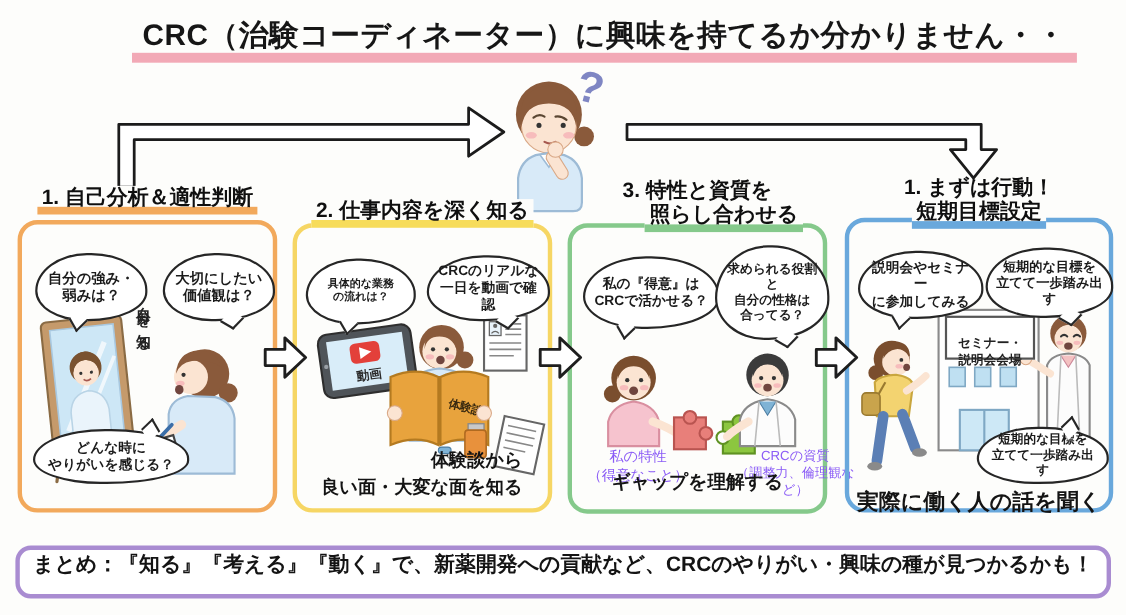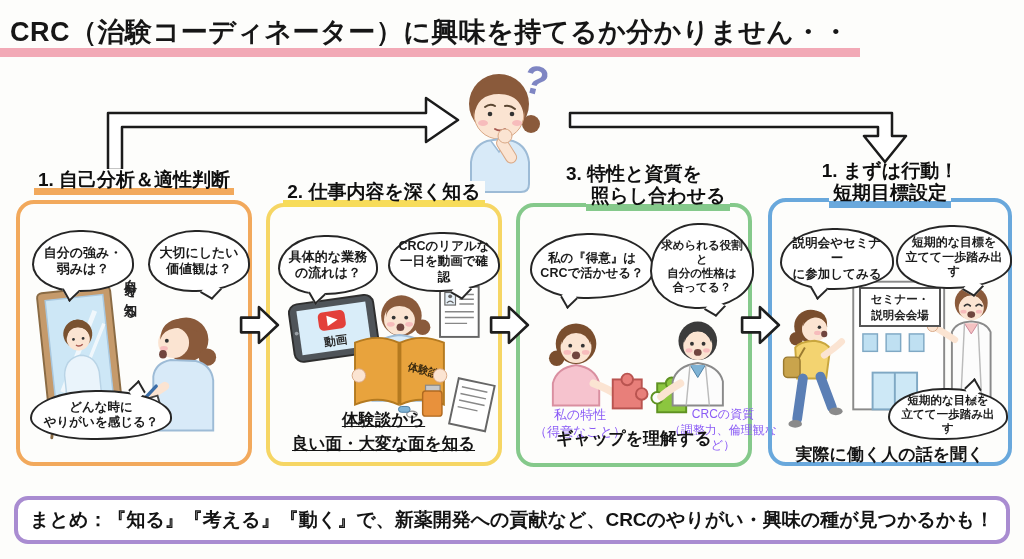--- a/index.html
+++ b/index.html
@@ -11,7 +11,7 @@
   .stage{position:relative;width:1024px;height:559px;}
 
   
-  .title{position:absolute;left:0;top:14px;width:979px;text-align:left;z-index:4;}
+  .title{position:absolute;left:0;top:14px;width:979px;text-align:right;z-index:4;}
   .title-hl{
     display:inline-block;font-size:27px;font-weight:700;letter-spacing:0.5px;color:#161616;
     background-image:linear-gradient(#F2A9B6,#F2A9B6);

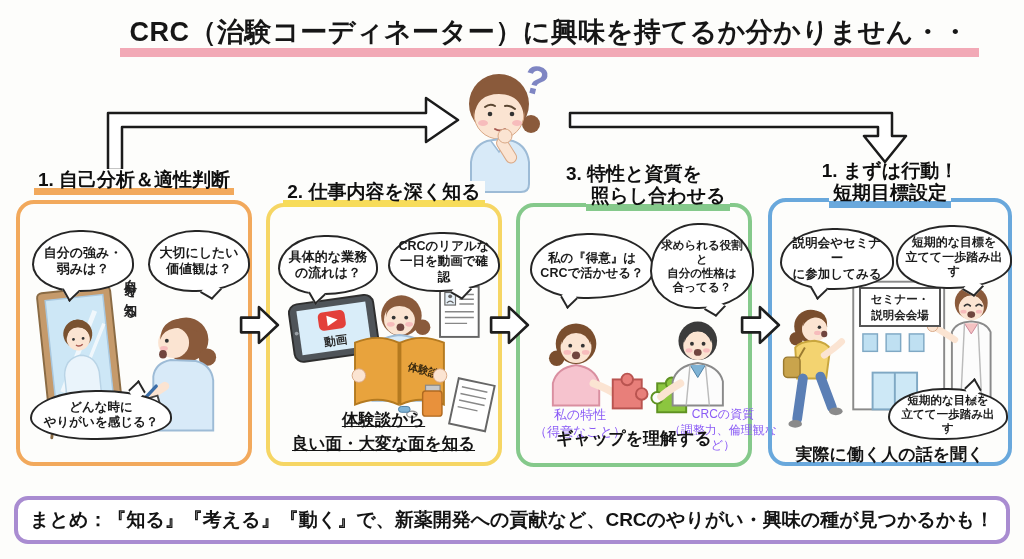--- a/index.html
+++ b/index.html
@@ -229,7 +229,7 @@
         <rect x="133" y="206" width="12" height="6" rx="3" fill="#7FB3D5" stroke="#4d7ea3" stroke-width="1"></rect>
       </g>
     </svg>
-    <div class="bubble" style="left:8px;top:28px;width:100px;height:60px;font-size:13px;">具体的な業務
+    <div class="bubble" style="left:8px;top:28px;width:100px;height:60px;font-size:10px;">具体的な業務
 の流れは？</div>
     <div class="bubble tail-br" style="left:118px;top:25px;width:112px;height:60px;font-size:12.5px;">CRCのリアルな
 一日を動画で確認</div>

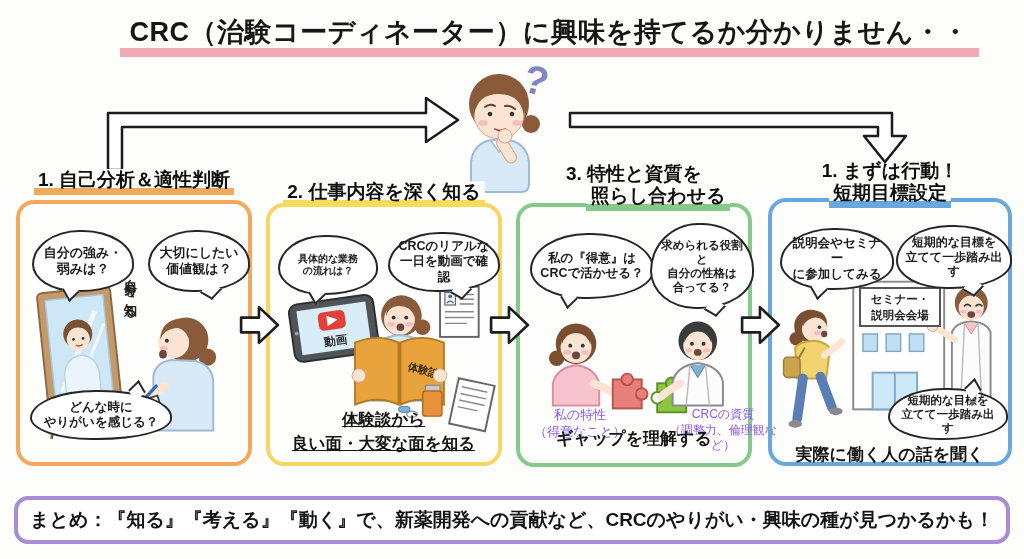--- a/index.html
+++ b/index.html
@@ -83,7 +83,7 @@
   .sign{
     position:absolute;left:87px;top:85px;width:82px;height:40px;z-index:3;background:#fff;
     border:2px solid #555;font-size:11.5px;font-weight:700;text-align:center;white-space:pre-line;
-    line-height:1.35;padding-top:3px;box-sizing:border-box;color:#222;
+    line-height:1.35;padding-top:16px;box-sizing:border-box;color:#222;
   }
 
   

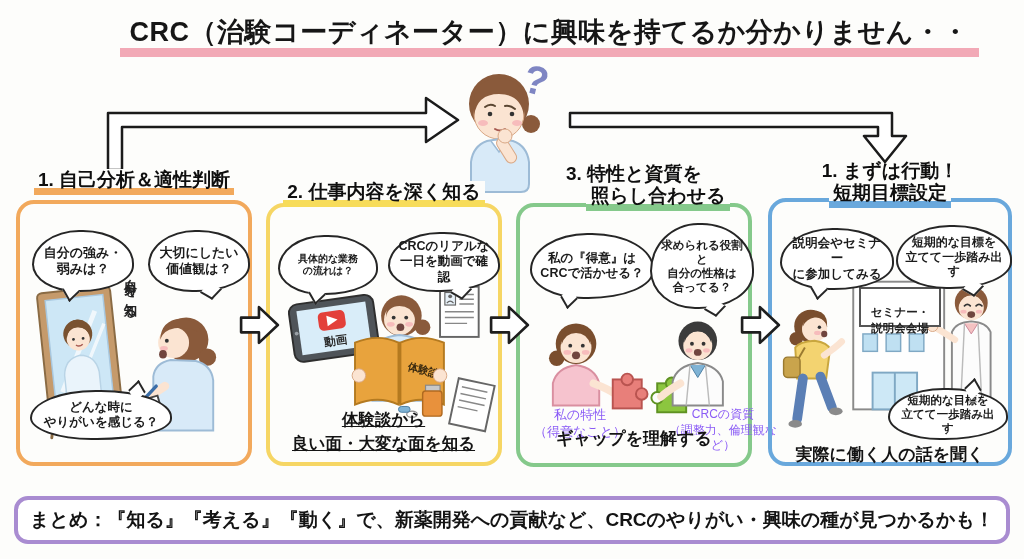--- a/index.html
+++ b/index.html
@@ -70,7 +70,7 @@
   
   .caption{position:absolute;font-weight:700;color:#141414;white-space:pre-line;z-index:3;}
   .cap1{left:0;top:236px;width:100%;text-align:center;font-size:17px;}
-  .cap2{left:22px;top:201px;font-size:16.5px;line-height:1.45;text-align:center;text-decoration:underline;}
+  .cap2{left:22px;top:201px;font-size:16.5px;line-height:1.45;text-align:right;}
   .cap3{left:0;top:220px;width:100%;text-align:center;font-size:17px;font-family:Liberation Serif, serif;}
   .cap4{left:0;top:241px;width:100%;text-align:center;font-size:17px;}
   .vlabel{

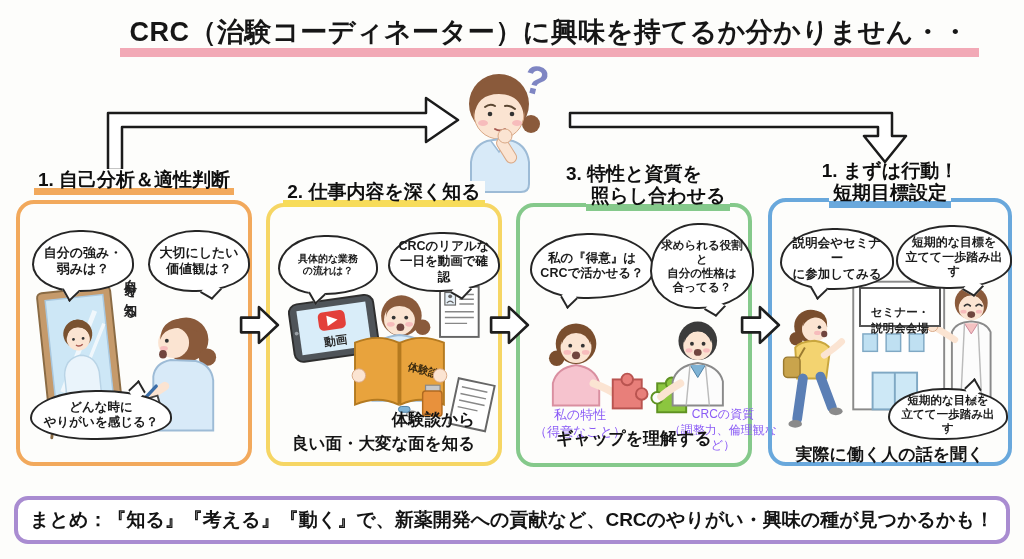--- a/index.html
+++ b/index.html
@@ -72,7 +72,7 @@
   .cap1{left:0;top:236px;width:100%;text-align:center;font-size:17px;}
   .cap2{left:22px;top:201px;font-size:16.5px;line-height:1.45;text-align:right;}
   .cap3{left:0;top:220px;width:100%;text-align:center;font-size:17px;font-family:Liberation Serif, serif;}
-  .cap4{left:0;top:241px;width:100%;text-align:center;font-size:17px;}
+  .cap4{left:0;top:241px;width:100%;text-align:center;font-size:20px;}
   .vlabel{
     position:absolute;left:101px;top:64px;z-index:3;writing-mode:vertical-rl;text-orientation:upright;
     font-size:13.5px;font-weight:700;letter-spacing:3px;color:#222;

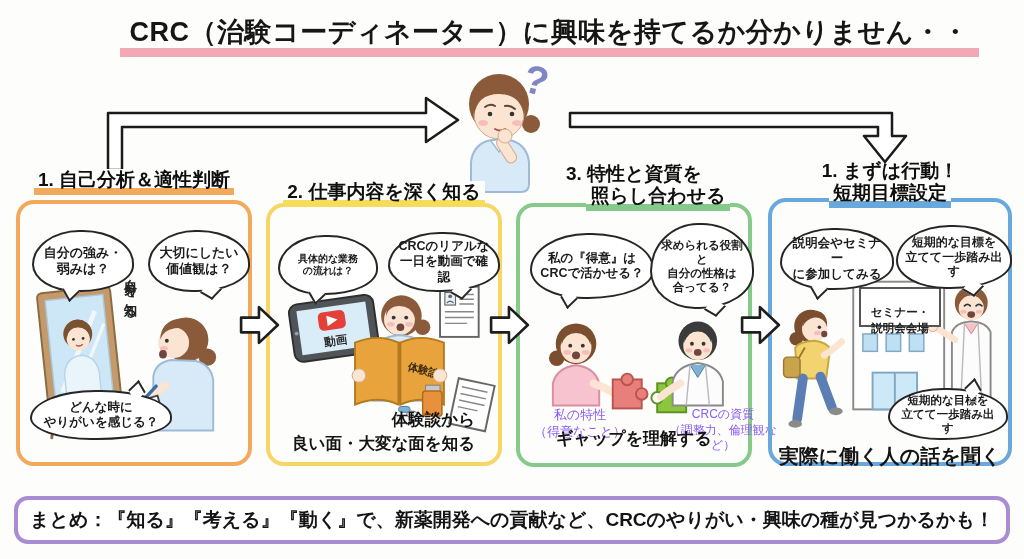--- a/index.html
+++ b/index.html
@@ -94,7 +94,7 @@
   .summary{
     position:absolute;left:14px;top:496px;width:996px;height:48px;box-sizing:border-box;
     border:4px solid #A98CD1;border-radius:14px;background:#fff;z-index:4;
-    display:flex;align-items:center;justify-content:center;
+    display:flex;justify-content:center;
   }
   .summary span{font-size:19px;font-weight:700;color:#141414;letter-spacing:0;}
 </style>

